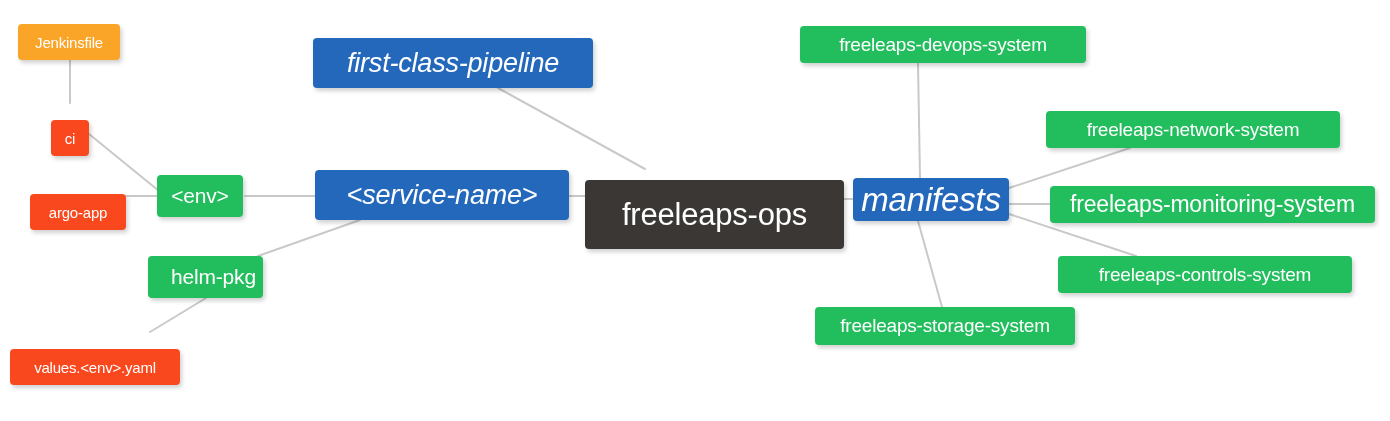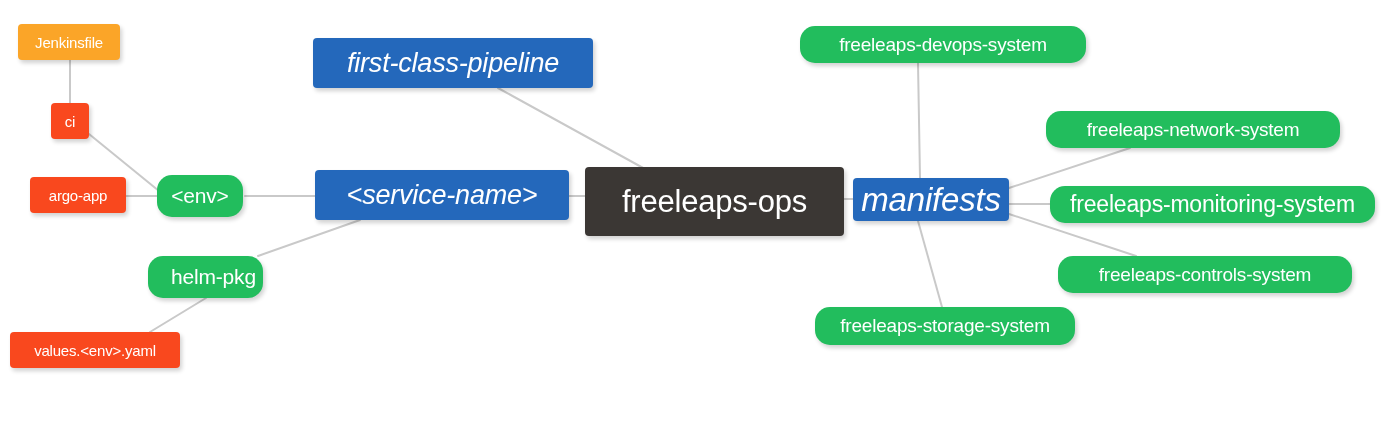--- a/index.html
+++ b/index.html
@@ -41,7 +41,7 @@
   }
   .node-root      { background: #3b3734; }
   .node-blue      { background: #2468bb; font-style: italic; }
-  .node-green     { background: #22bd5d; border-radius: 15px; }
+  .node-green     { background: #22bd5d; }
   .node-orangered { background: #f9481e; }
   .node-amber     { background: #fba528; }
 </style>

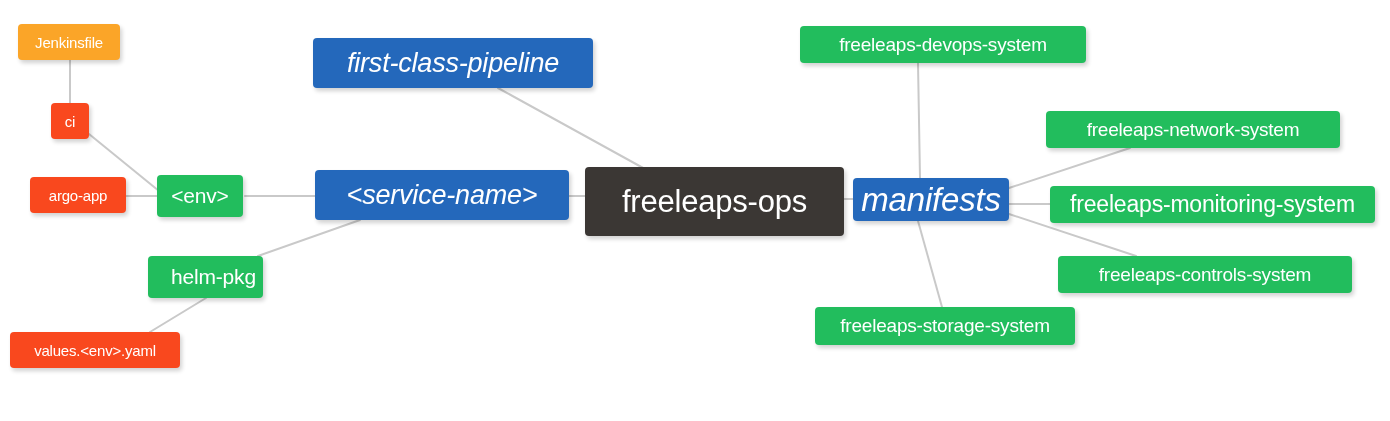--- a/index.html
+++ b/index.html
@@ -42,7 +42,7 @@
   .node-root      { background: #3b3734; }
   .node-blue      { background: #2468bb; font-style: italic; }
   .node-green     { background: #22bd5d; }
-  .node-orangered { background: #f9481e; }
+  .node-orangered { background: #f9481e; margin-top: 17px; }
   .node-amber     { background: #fba528; }
 </style>
 </head>

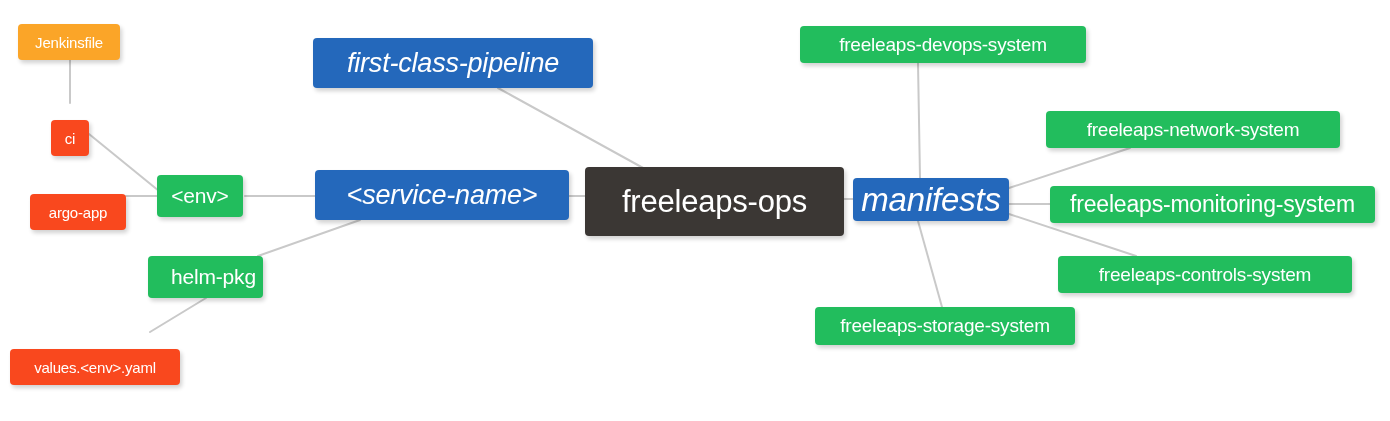--- a/index.html
+++ b/index.html
@@ -74,7 +74,7 @@
       <div class="node node-orangered" style="left: 10px; top: 332px; width: 170px; height: 36px; font-size: 15px;">values.&lt;env&gt;.yaml</div>
       <div class="node node-blue" style="left: 313px; top: 38px; width: 280px; height: 50px; font-size: 27px;">first-class-pipeline</div>
       <div class="node node-blue" style="left: 315px; top: 170px; width: 254px; height: 50px; font-size: 27px;">&lt;service-name&gt;</div>
-      <div class="node node-root" style="left: 585px; top: 167px; width: 259px; height: 69px; font-size: 31px; text-align: right;">freeleaps-ops</div>
+      <div class="node node-root" style="left: 585px; top: 180px; width: 259px; height: 69px; font-size: 31px; text-align: right;">freeleaps-ops</div>
       <div class="node node-blue" style="left: 853px; top: 178px; width: 156px; height: 43px; font-size: 33px;">manifests</div>
       <div class="node node-green" style="left: 800px; top: 26px; width: 286px; height: 37px; font-size: 19px;">freeleaps-devops-system</div>
       <div class="node node-green" style="left: 1046px; top: 111px; width: 294px; height: 37px; font-size: 19px;">freeleaps-network-system</div>

